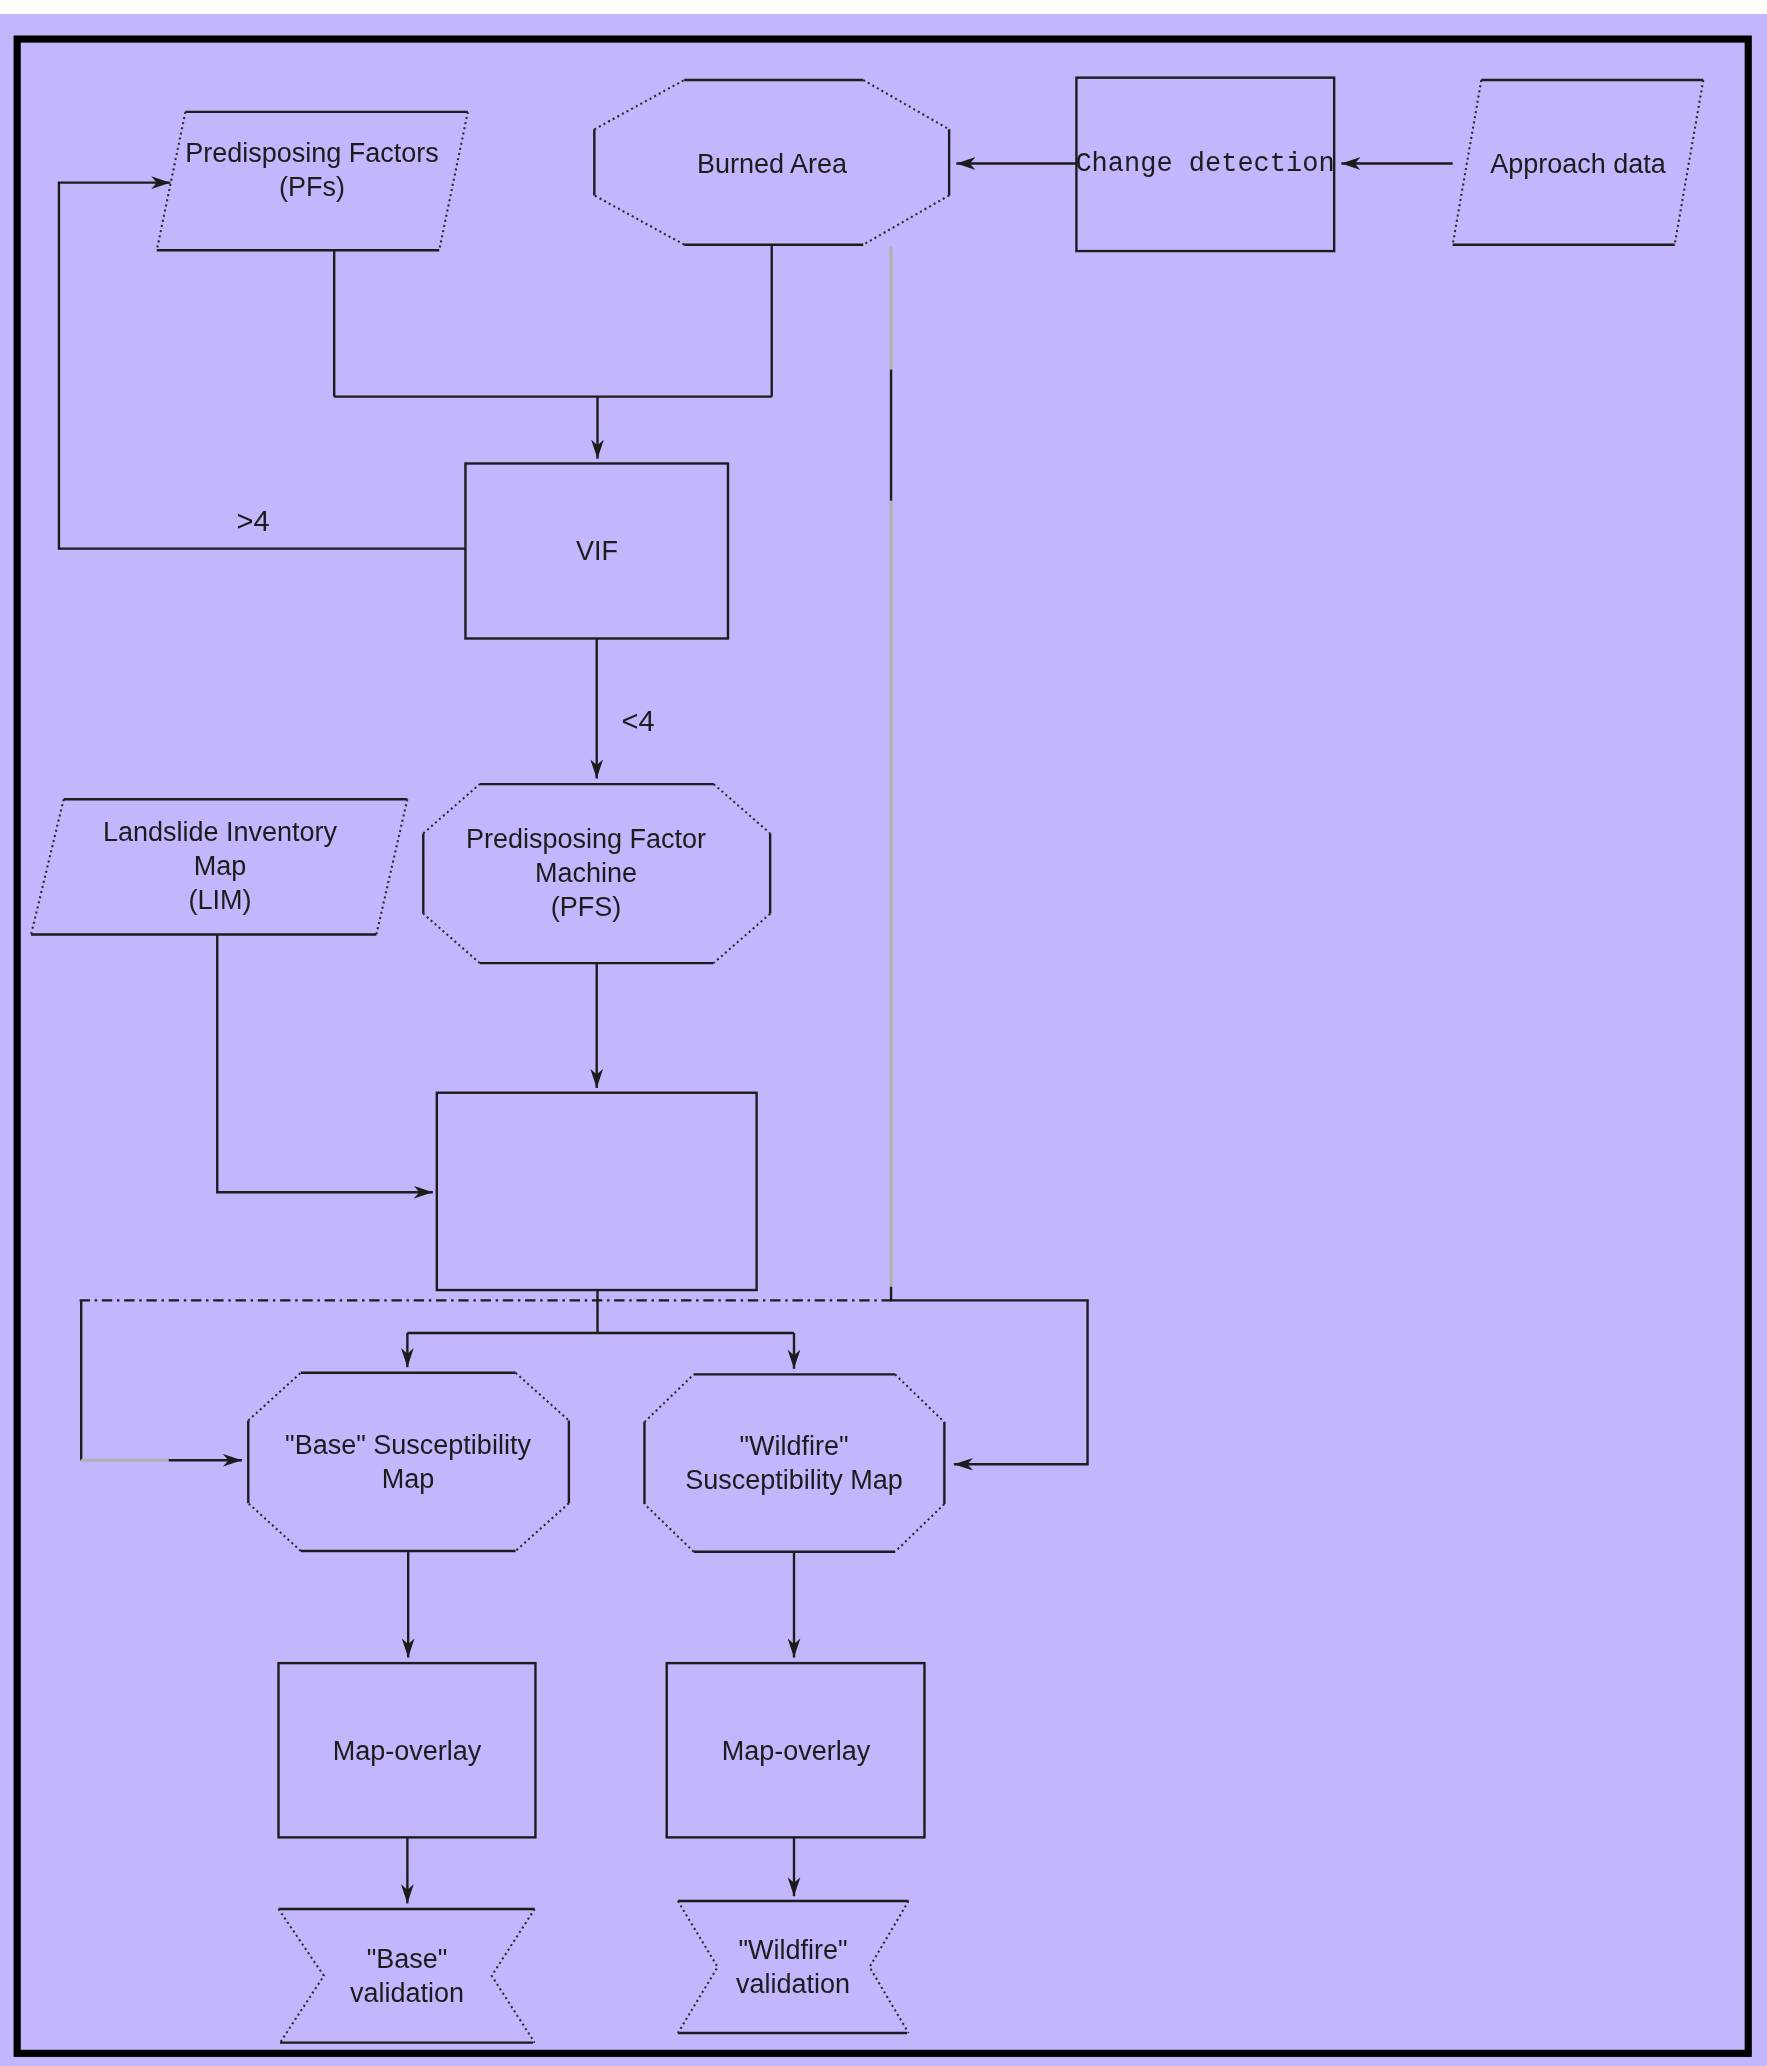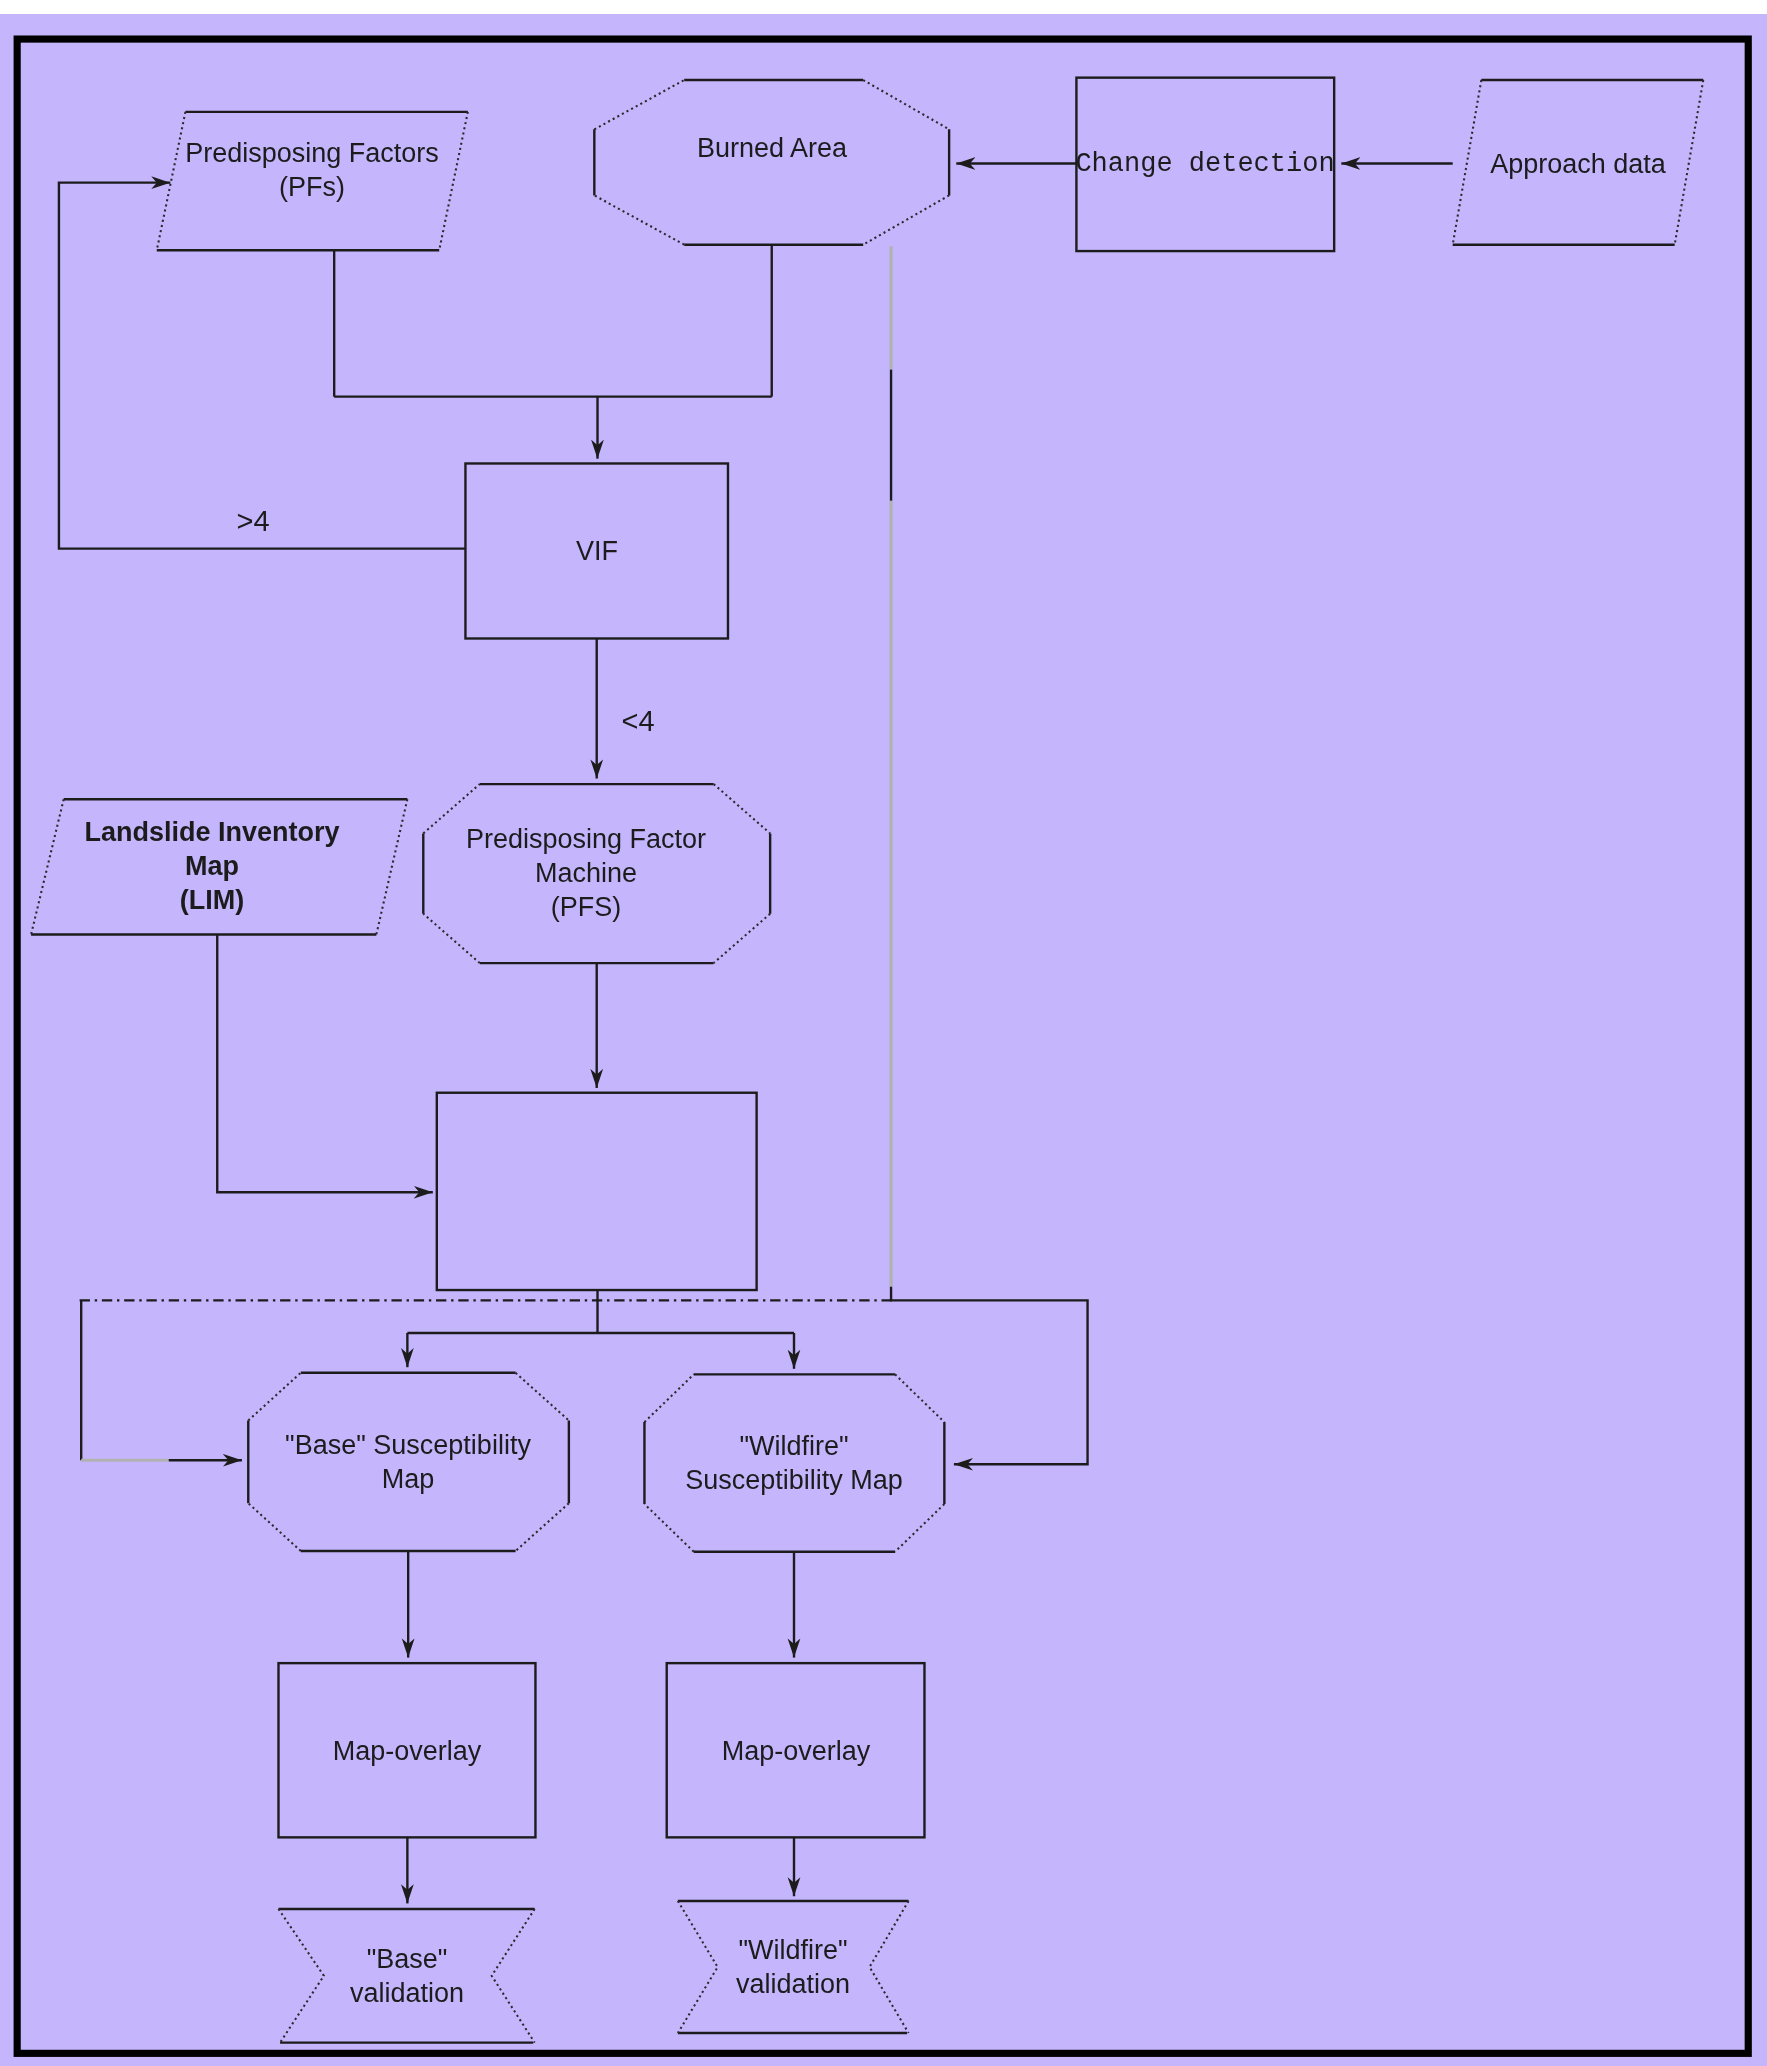--- a/index.html
+++ b/index.html
@@ -141,7 +141,7 @@
     <div>(PFs)</div>
   </div>
 
-  <div class="lbl" style="left:772px;top:134px;">
+  <div class="lbl" style="left:772px;top:150px;">
     <div>Burned Area</div>
   </div>
 

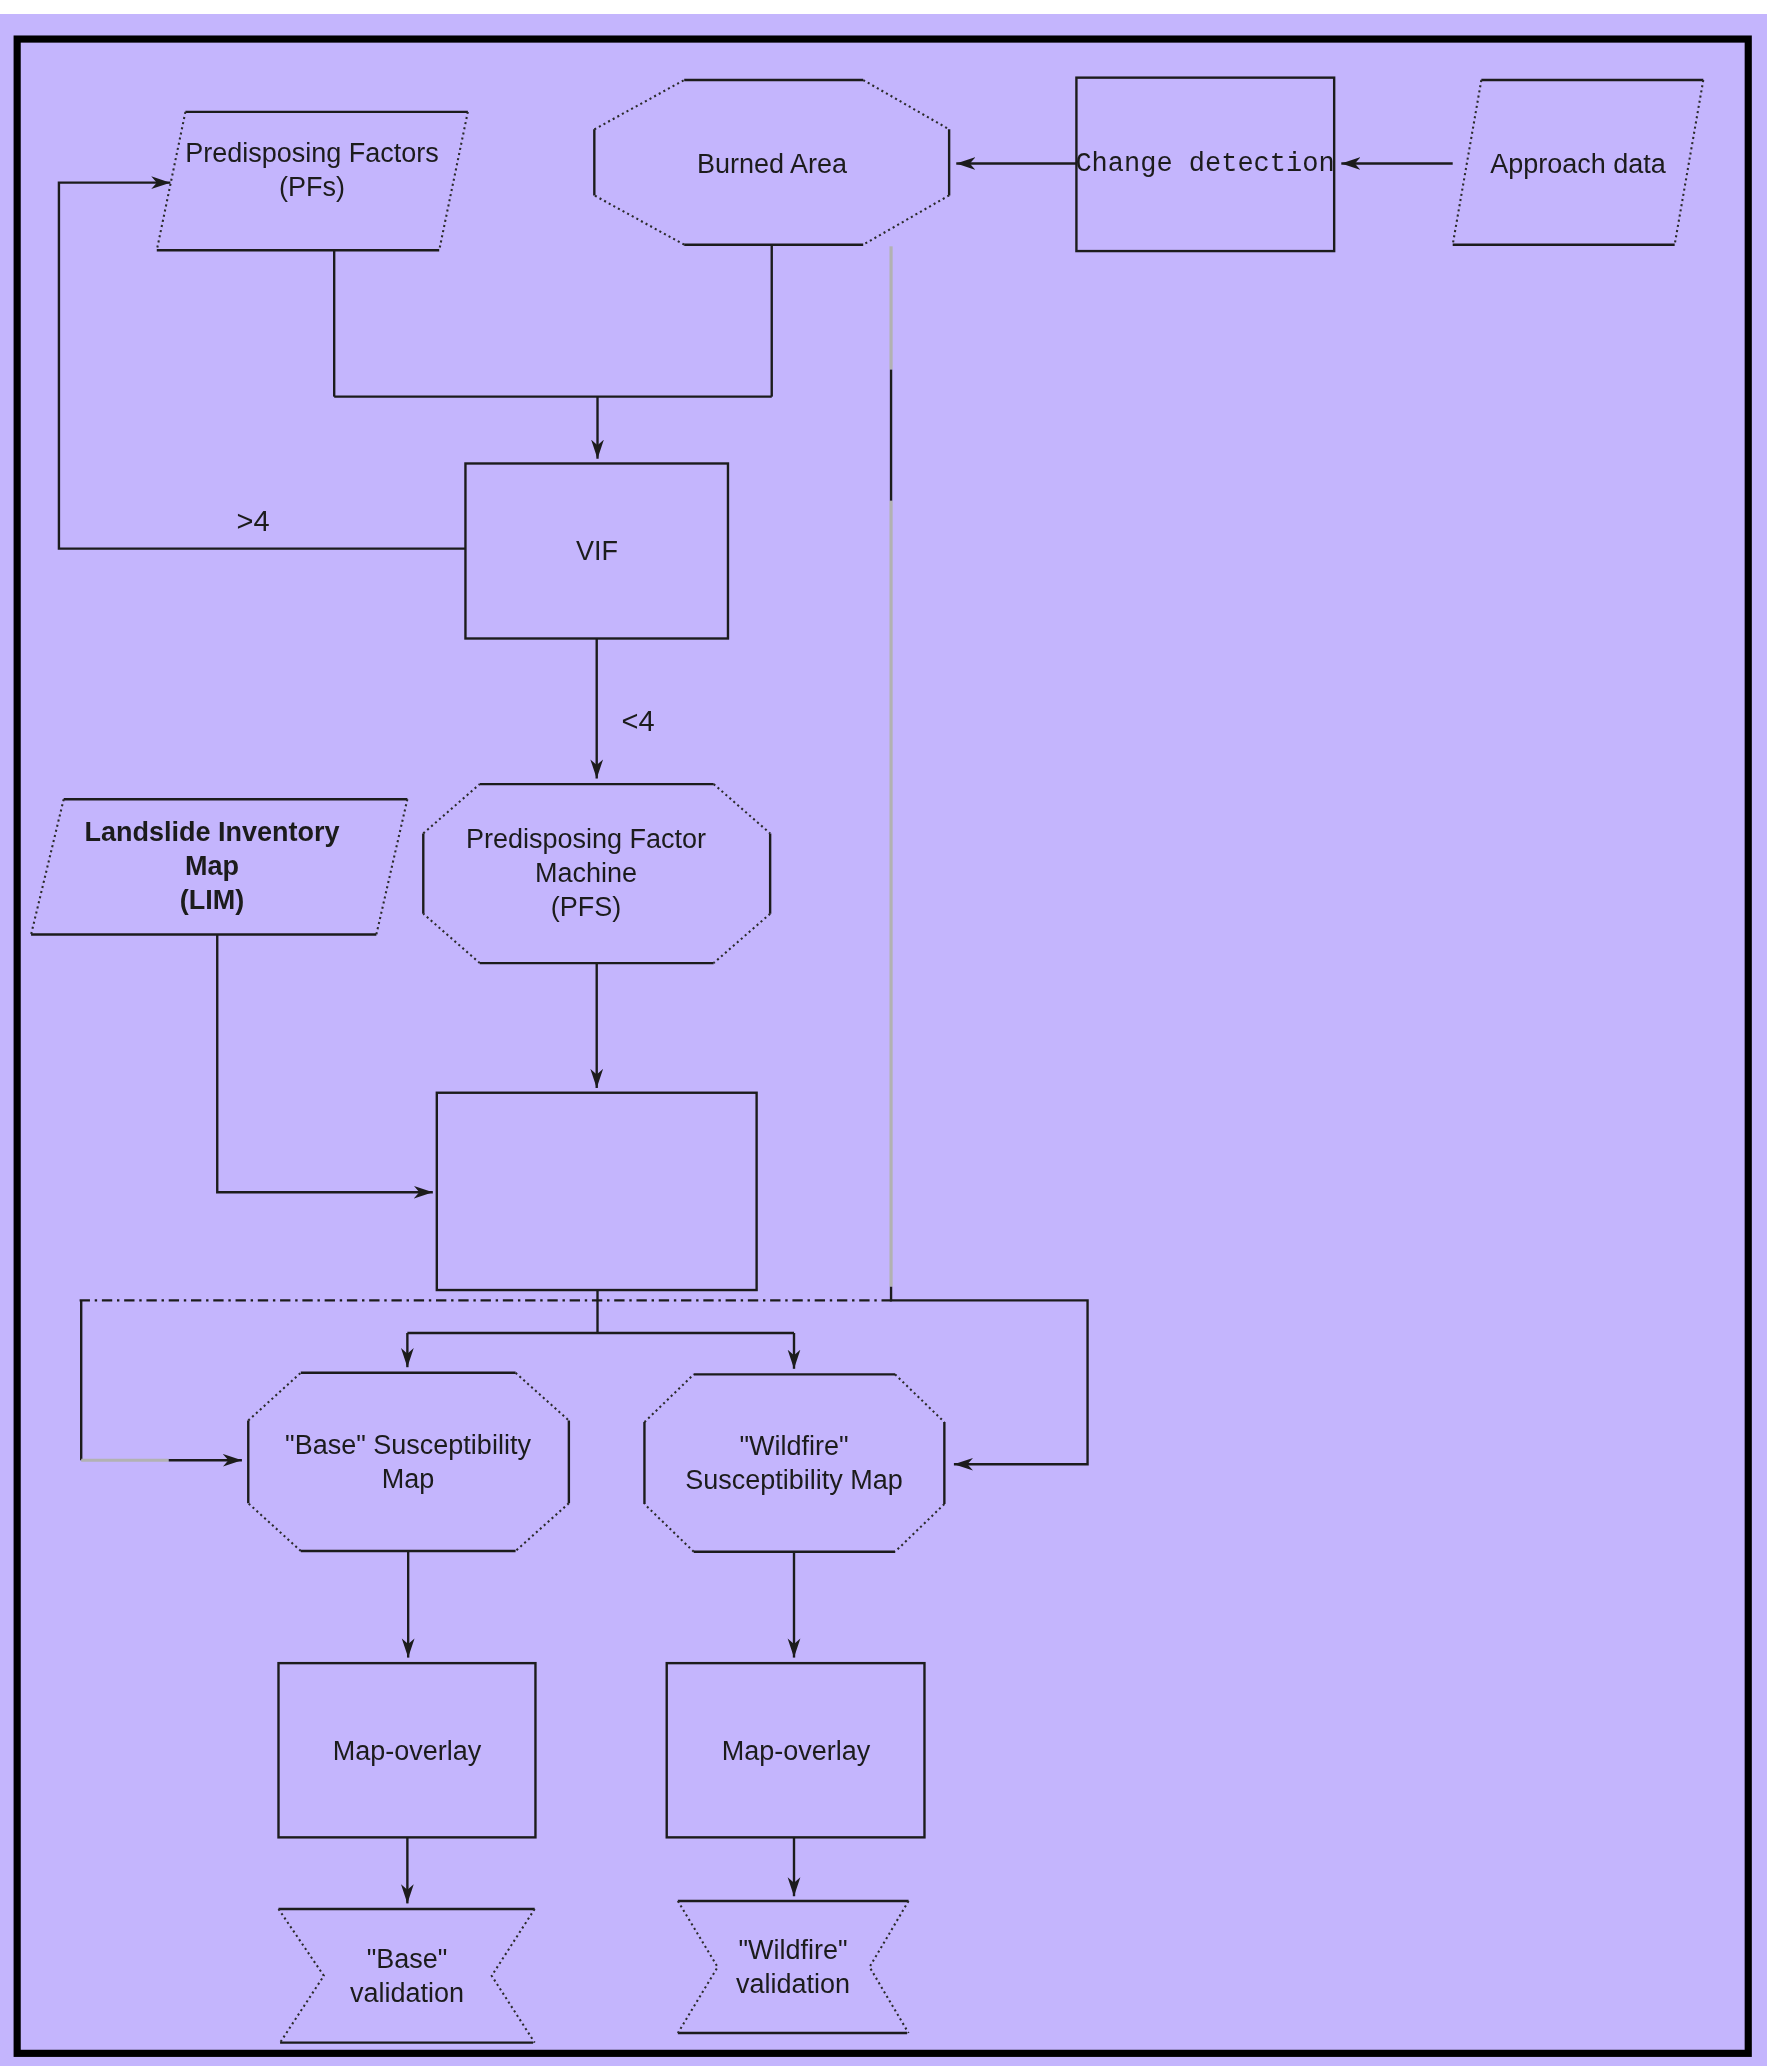--- a/index.html
+++ b/index.html
@@ -167,7 +167,7 @@
     <div>(PFS)</div>
   </div>
 
-  <div class="lbl" style="left:212px;top:852px;font-weight:bold;">
+  <div class="lbl" style="left:220px;top:852px;">
     <div>Landslide Inventory</div>
     <div>Map</div>
     <div>(LIM)</div>

